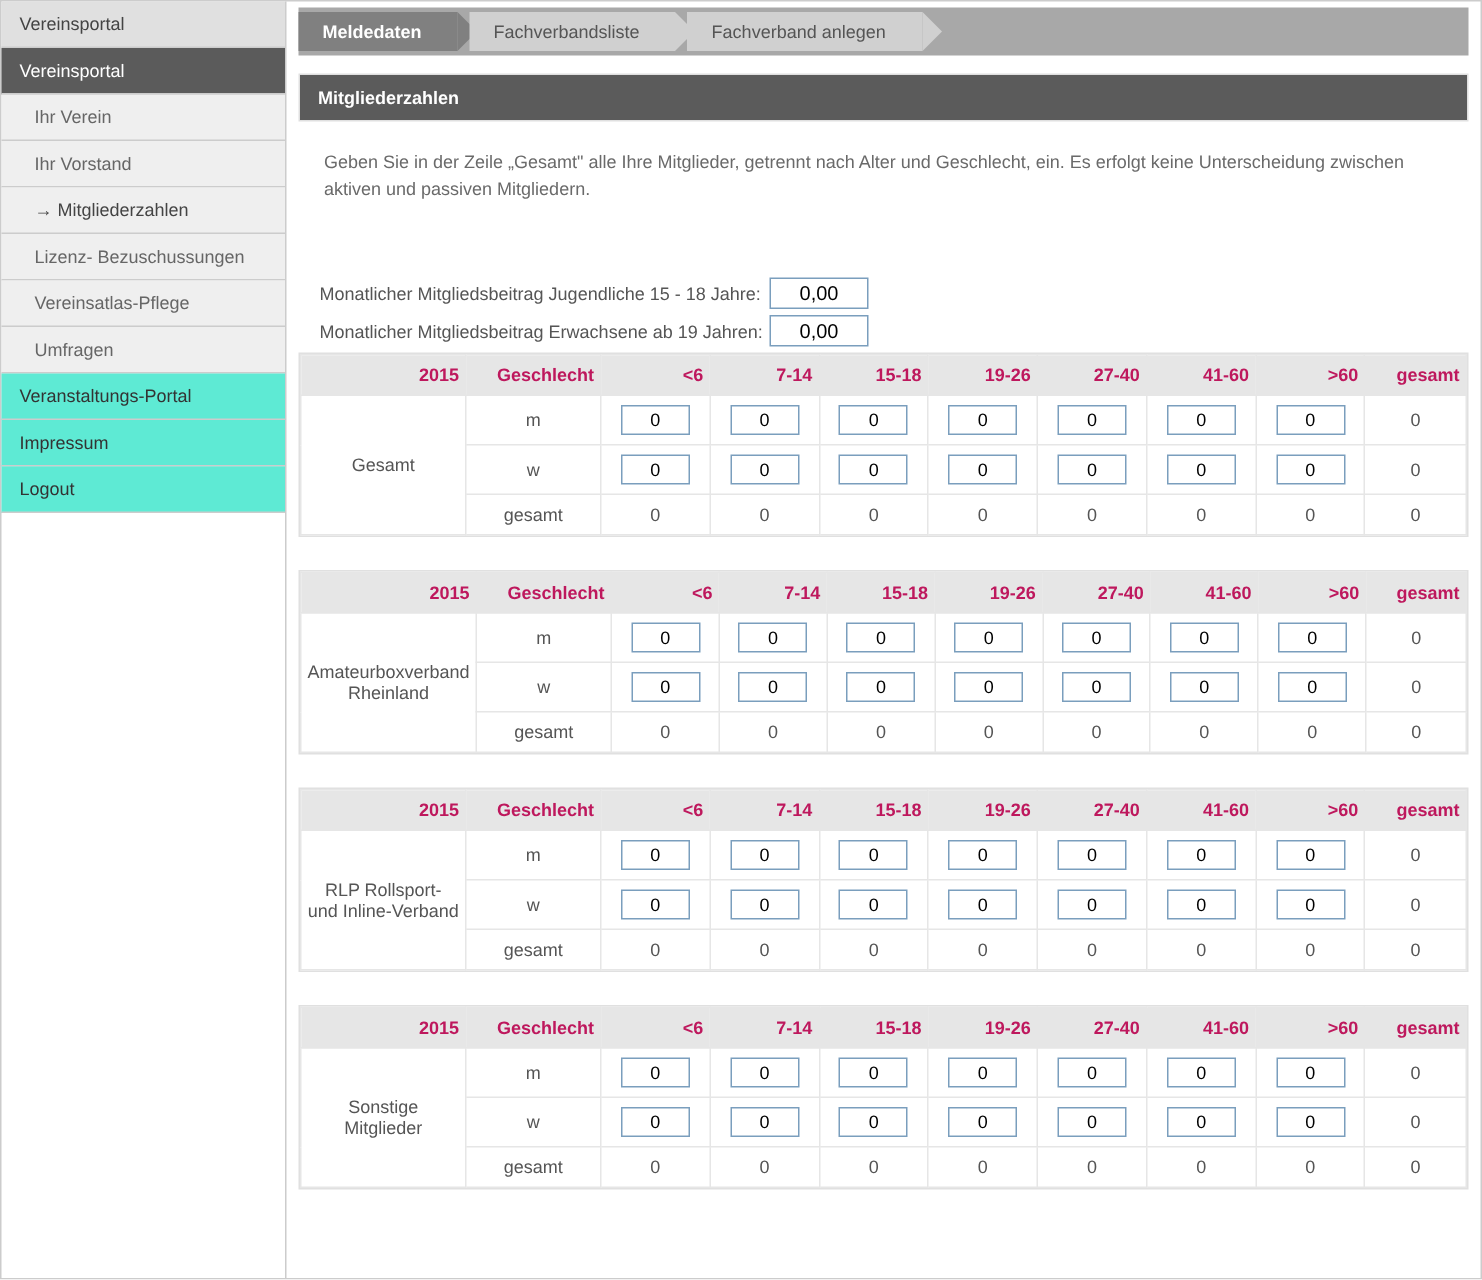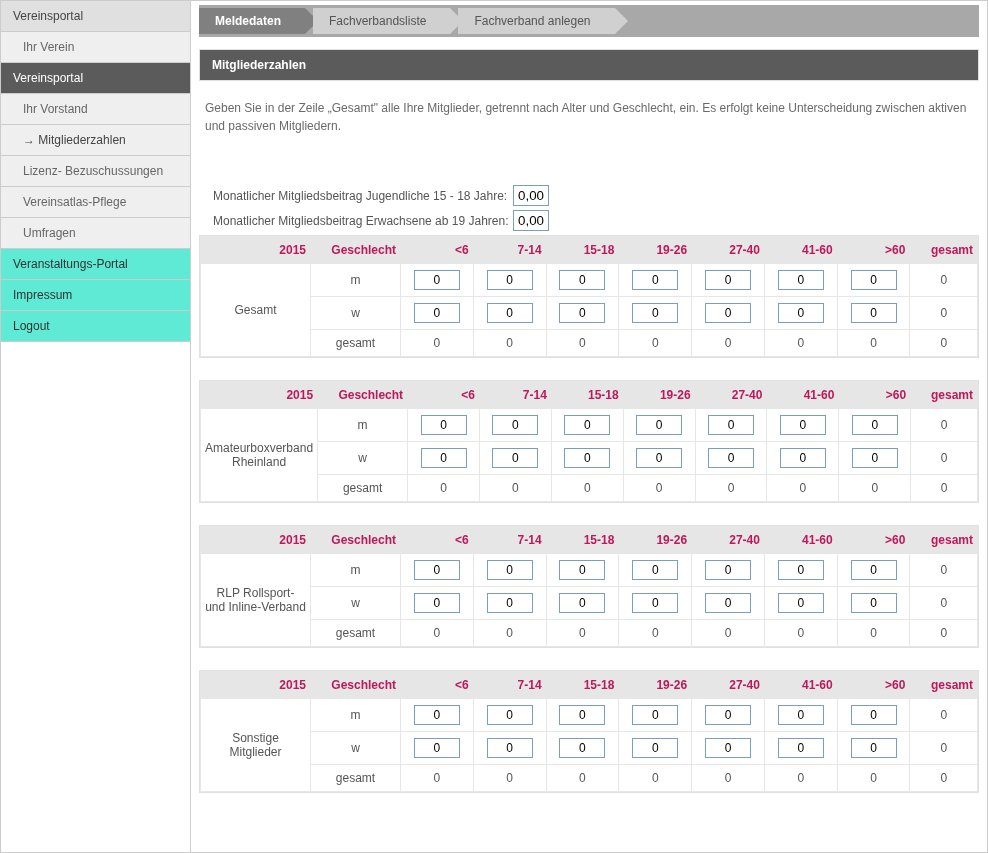--- a/index.html
+++ b/index.html
@@ -42,8 +42,8 @@
 <div class="page">
   <div class="sidebar">
     <div class="sidebar-item header">Vereinsportal</div>
+    <div class="sidebar-item active-header">Vereinsportal</div>
     <div class="sidebar-item sidebar-sub">Ihr Verein</div>
-    <div class="sidebar-item active-header">Vereinsportal</div>
     <div class="sidebar-item sidebar-sub">Ihr Vorstand</div>
     <div class="sidebar-item sidebar-sub selected">Mitgliederzahlen</div>
     <div class="sidebar-item sidebar-sub">Lizenz- Bezuschussungen</div>

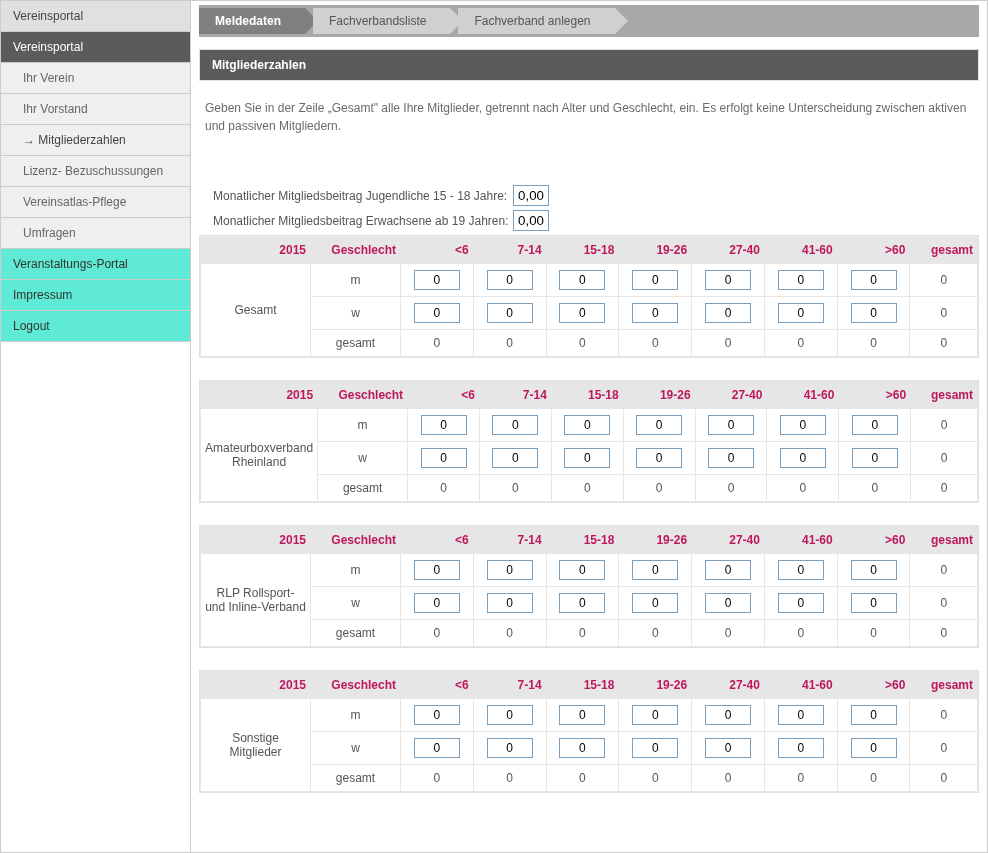--- a/index.html
+++ b/index.html
@@ -25,7 +25,7 @@
   .tab.idle::after { border-left:13px solid #d0d0d0; }
   .panel { border:1px solid #e0e0e0; margin-bottom:8px; }
   .panel-head { background:#5b5b5b; color:#fff; font-weight:bold; padding:8px 12px; }
-  .infotext { padding:10px 6px; color:#6a6a6a; line-height:1.5; }
+  .infotext { padding:10px 6px; color:#6a6a6a; line-height:1.5;margin-left:11px; }
   .infotext a { color:#7b2aa6; text-decoration:underline; }
   .fee-row { display:flex; align-items:center; margin:4px 0; padding-left:14px; color:#555; }
   .fee-row label { width:300px; }

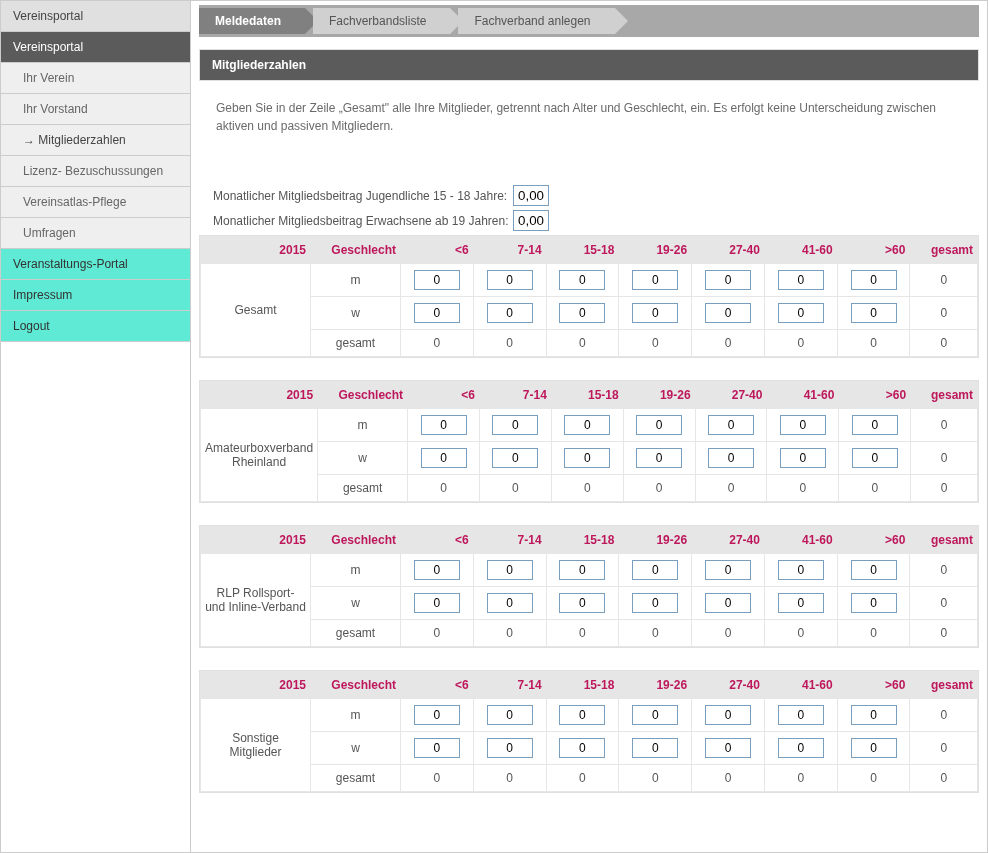--- a/index.html
+++ b/index.html
@@ -29,7 +29,7 @@
   .infotext a { color:#7b2aa6; text-decoration:underline; }
   .fee-row { display:flex; align-items:center; margin:4px 0; padding-left:14px; color:#555; }
   .fee-row label { width:300px; }
-  .fee-input { width:36px; text-align:center; border:1px solid #7a9ebd; padding:2px; background:#fff; }
+  .fee-input { width:66px; text-align:center; border:1px solid #7a9ebd; padding:2px; background:#fff; }
   table.mtable { width:100%; border-collapse:collapse; border-spacing:0; }
   table.mtable th, table.mtable td { border:1px solid #e6e6e6; text-align:center; padding:6px 4px; font-weight:normal; color:#555; font-size:12px;}
   table.mtable th { background:#e6e6e6; color:#be185d; font-weight:bold;text-align:right; }

